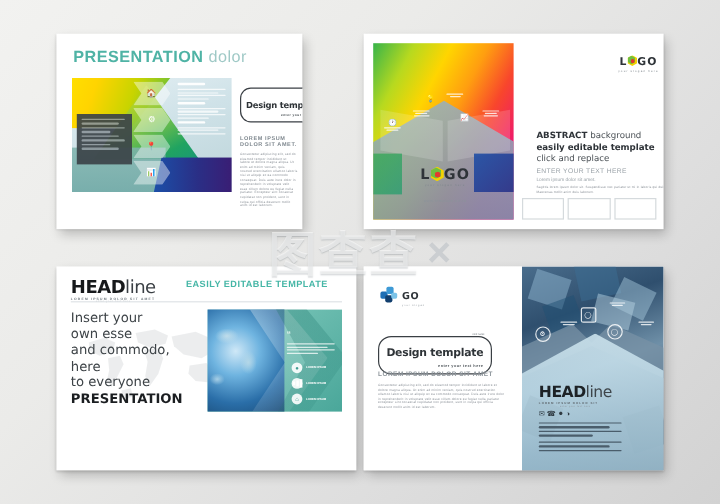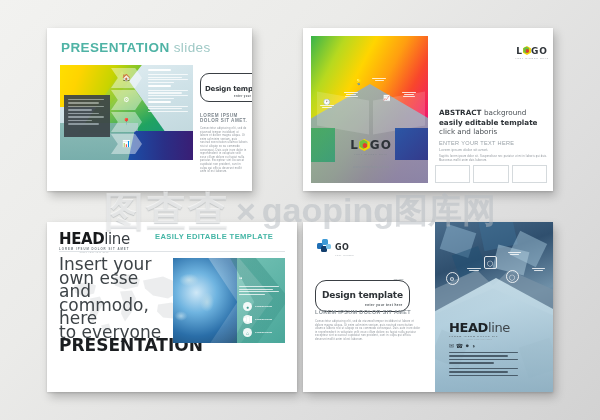--- a/index.html
+++ b/index.html
@@ -199,7 +199,7 @@
 
     <div class="tl-title">
       <span class="a">PRESENTATION</span>
-      <span class="b">slides</span>
+      <span class="b">dolor</span>
     </div>
 
     <div class="tl-art">

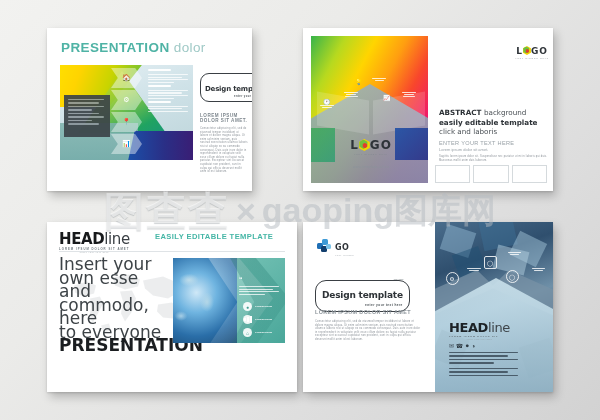--- a/index.html
+++ b/index.html
@@ -95,7 +95,7 @@
   .logo-sub{font-size:2.4px;color:#7e868c;letter-spacing:1px;margin-top:1px;}
   .logo-url{font-size:3.2px;color:#8b939a;letter-spacing:.4px;margin-top:9px;}
 
-  .tr-right{position:absolute;left:136px;top:8px;width:110px;}
+  .tr-right{position:absolute;left:144px;top:8px;width:110px;}
   .tr-head{font-size:7.2px;line-height:9.6px;color:#2d3237;font-weight:700;font-family:"DejaVu Sans",sans-serif;}
   .tr-head .lite{font-weight:400;color:#4a5055;}
   .tr-sub{font-size:5.6px;color:#9aa2a8;letter-spacing:.3px;margin-top:3px;}

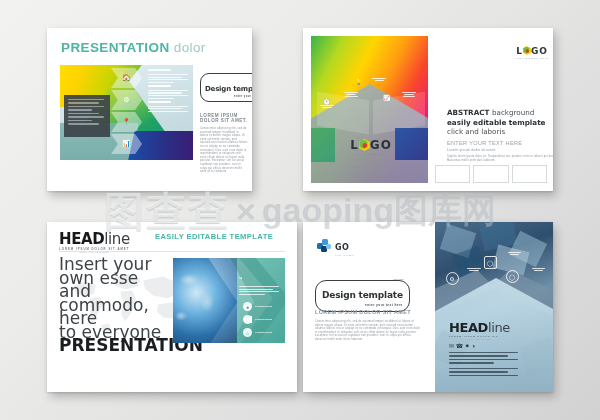--- a/index.html
+++ b/index.html
@@ -325,7 +325,7 @@
         <span>ABSTRACT</span>
         <span class="lite">background</span><br>
         <span>easily editable template</span><br>
-        <span class="lite">click and laboris</span>
+        <span class="lite">click and replace</span>
       </div>
       <div class="tr-sub">ENTER YOUR TEXT HERE</div>
       <div class="tr-sub2">Lorem ipsum dolor sit amet.</div>

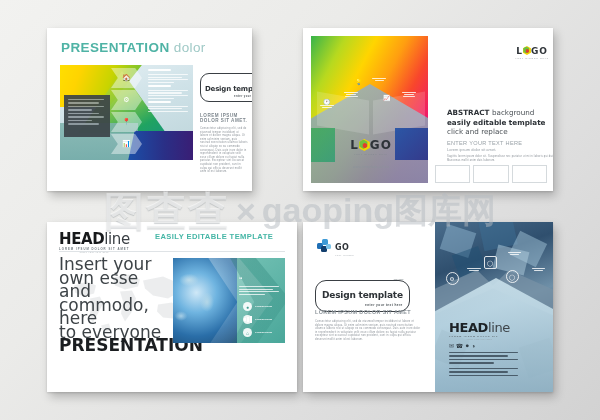--- a/index.html
+++ b/index.html
@@ -505,7 +505,6 @@
   <div class="wm">
     <span class="t">图查查</span>
     <span class="t2">×</span>
-    <span class="t2">gaoping图库网</span>
   </div>
 
 </div>

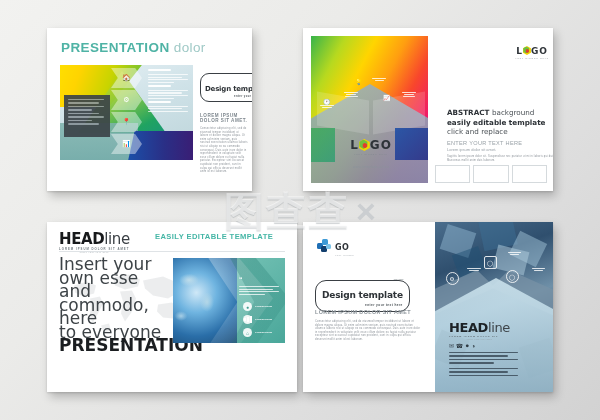--- a/index.html
+++ b/index.html
@@ -115,7 +115,7 @@
   .bl-tag{position:absolute;left:108px;top:10px;font-size:7.6px;font-weight:700;color:#45b6a6;letter-spacing:.4px;}
   .bl-rule{position:absolute;left:12px;top:29px;width:226px;height:1px;background:#dfe3e6;}
 
-  .bl-body{position:absolute;left:12px;top:36px;width:112px;font-size:17px;line-height:13.5px;
+  .bl-body{position:absolute;left:12px;top:36px;width:112px;font-size:11px;line-height:13.5px;
     color:#3d4347;font-family:"DejaVu Sans",sans-serif;}
   .bl-body .strong{font-weight:700;color:#1b1e21;}
   .bl-map{position:absolute;left:18px;top:42px;width:130px;height:78px;opacity:.14;}

